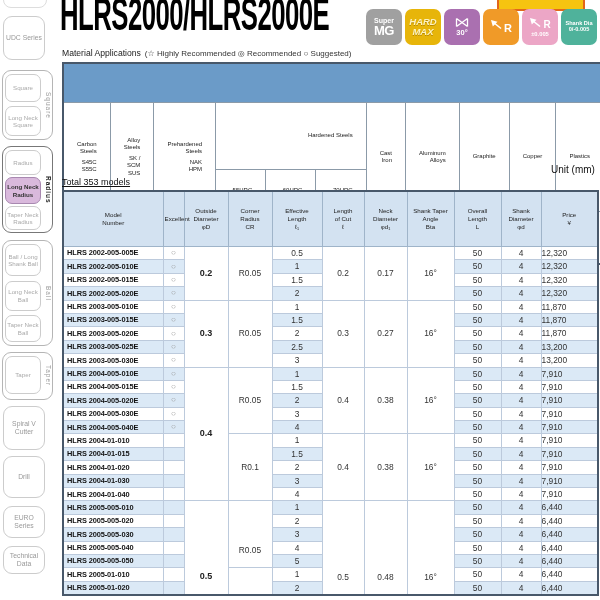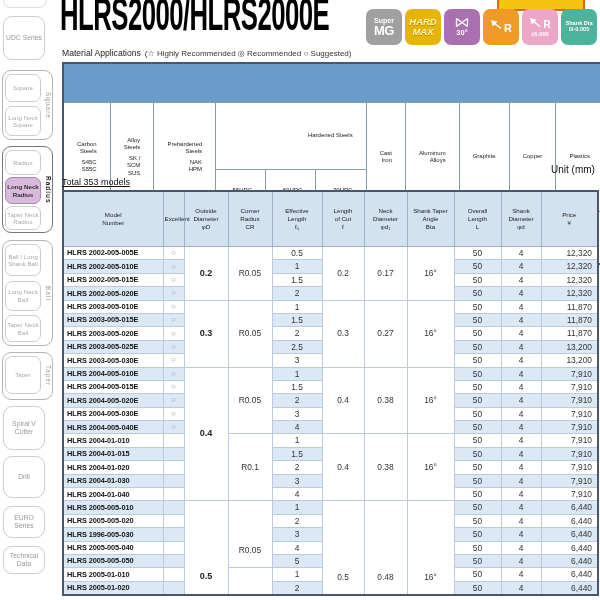--- a/index.html
+++ b/index.html
@@ -66,7 +66,7 @@
   #main-table td{border:1px solid #bccadc;font-size:8.4px;color:#333;text-align:center;height:12.4px;
                  padding:0;line-height:1;vertical-align:middle;background:#fff;}
   #main-table td.model{text-align:left;padding-left:3px;font-weight:bold;font-size:7.4px;color:#111;letter-spacing:-0.1px;}
-  #main-table td.price{text-align:right;padding-right:5px;}
+  #main-table td.price{text-align:left;padding-right:5px;}
   #main-table td.exc{color:#999;font-size:8px;}
   #main-table td.dia{font-weight:bold;font-size:9px;color:#222;}
   #main-table tbody tr:nth-child(even) td.s{background:#dbe9f6;}

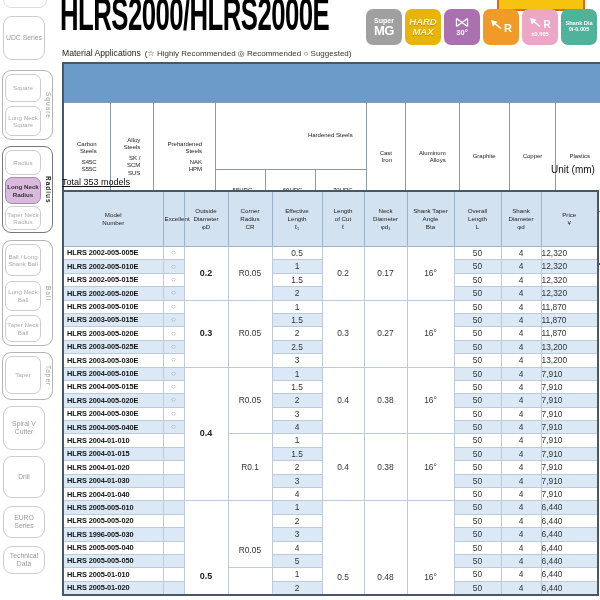--- a/index.html
+++ b/index.html
@@ -536,7 +536,7 @@
           <td class="s price" data-name="price-cell">6,440</td>
         </tr>
         <tr data-name="table-row">
-          <td class="s model" data-name="model-cell">HLRS 1996-005-030</td>
+          <td class="s model" data-name="model-cell">HLRS 2005-005-030</td>
           <td class="s exc" data-name="excellent-cell"></td>
           <td class="s len" data-name="effective-length-cell">3</td>
           <td class="s" data-name="overall-length-cell">50</td>

